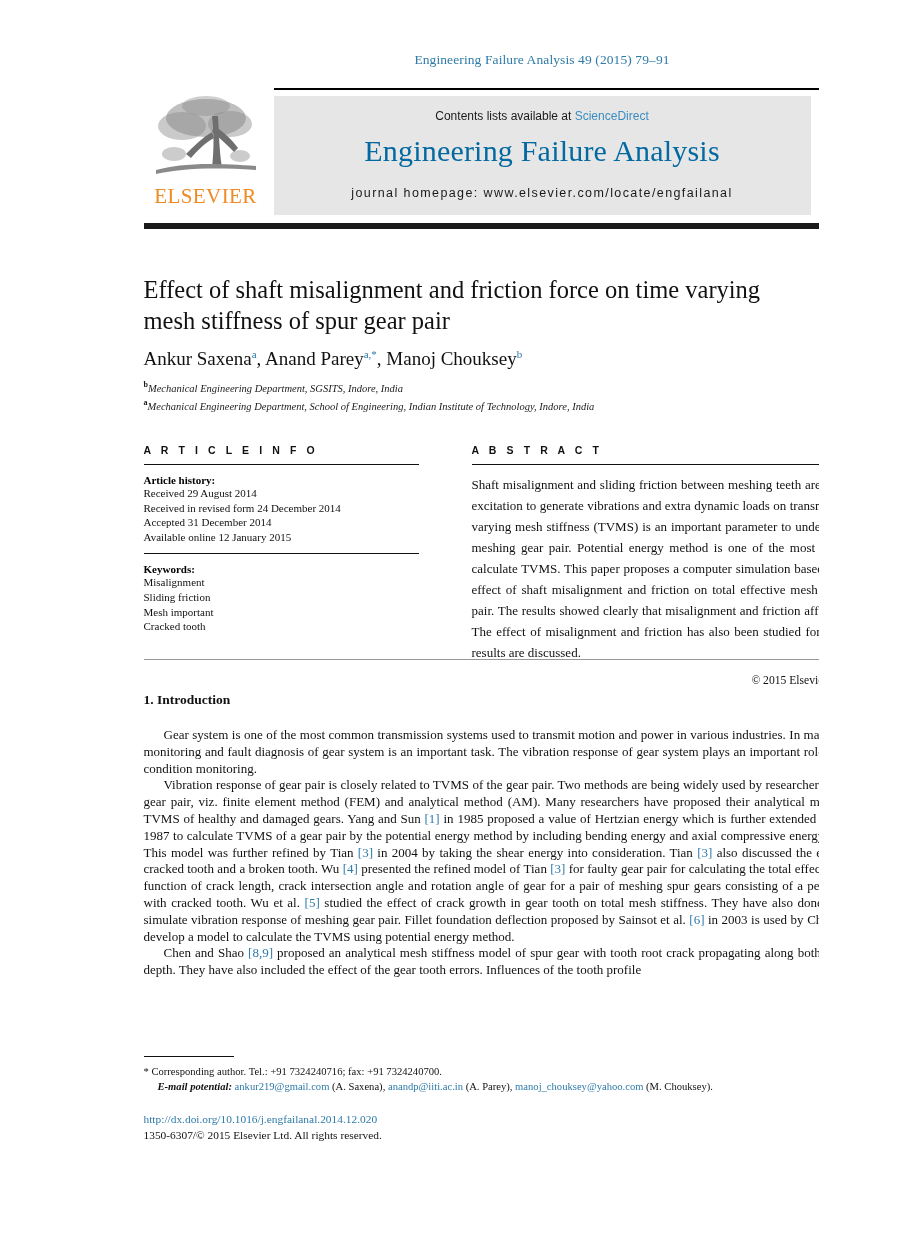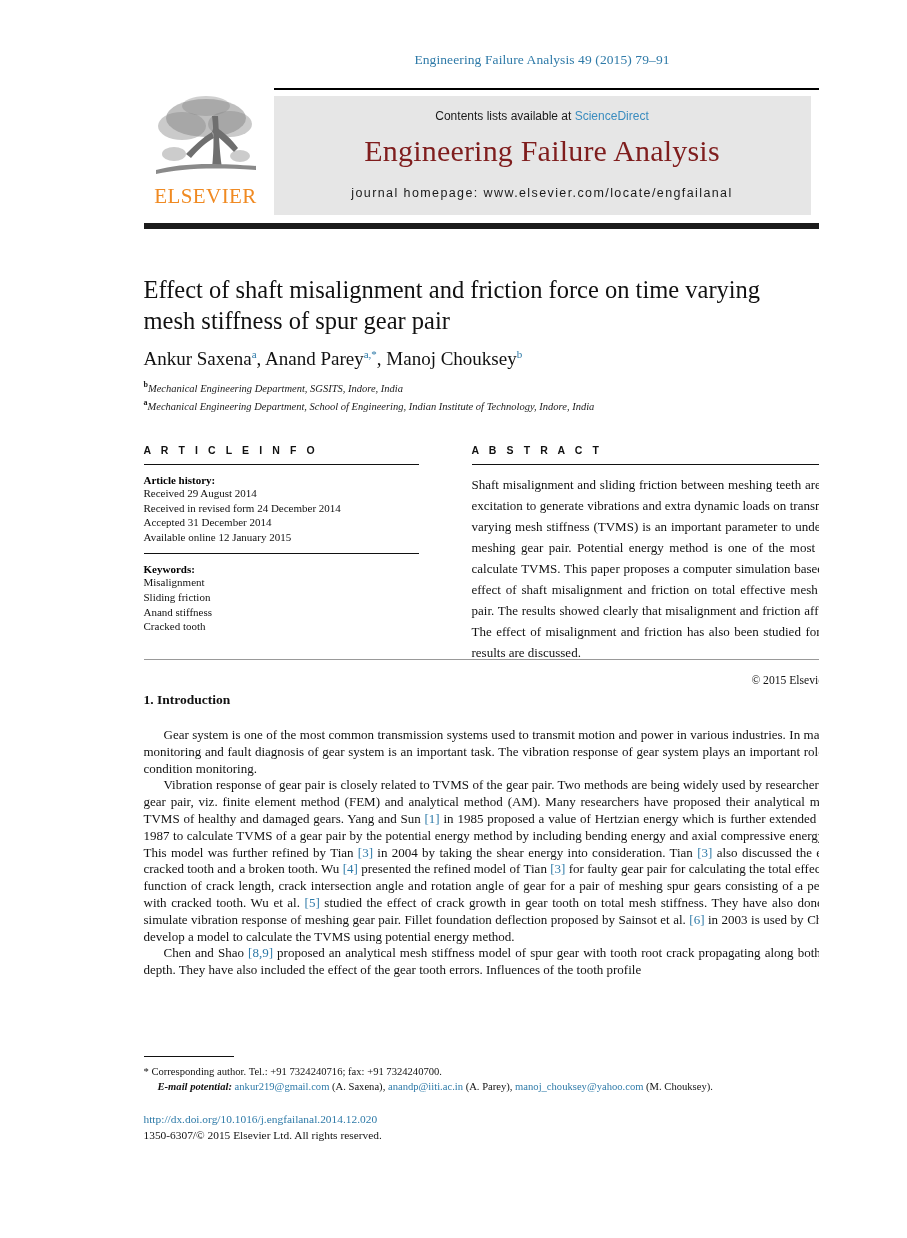--- a/index.html
+++ b/index.html
@@ -102,7 +102,7 @@
     margin-top: 11px;
     font-family: "Liberation Serif", serif;
     font-size: 30px;
-    color: #7f1d1d;
+    color: #0369a1;
     letter-spacing: 0.2px;
   }
   .journal-home {

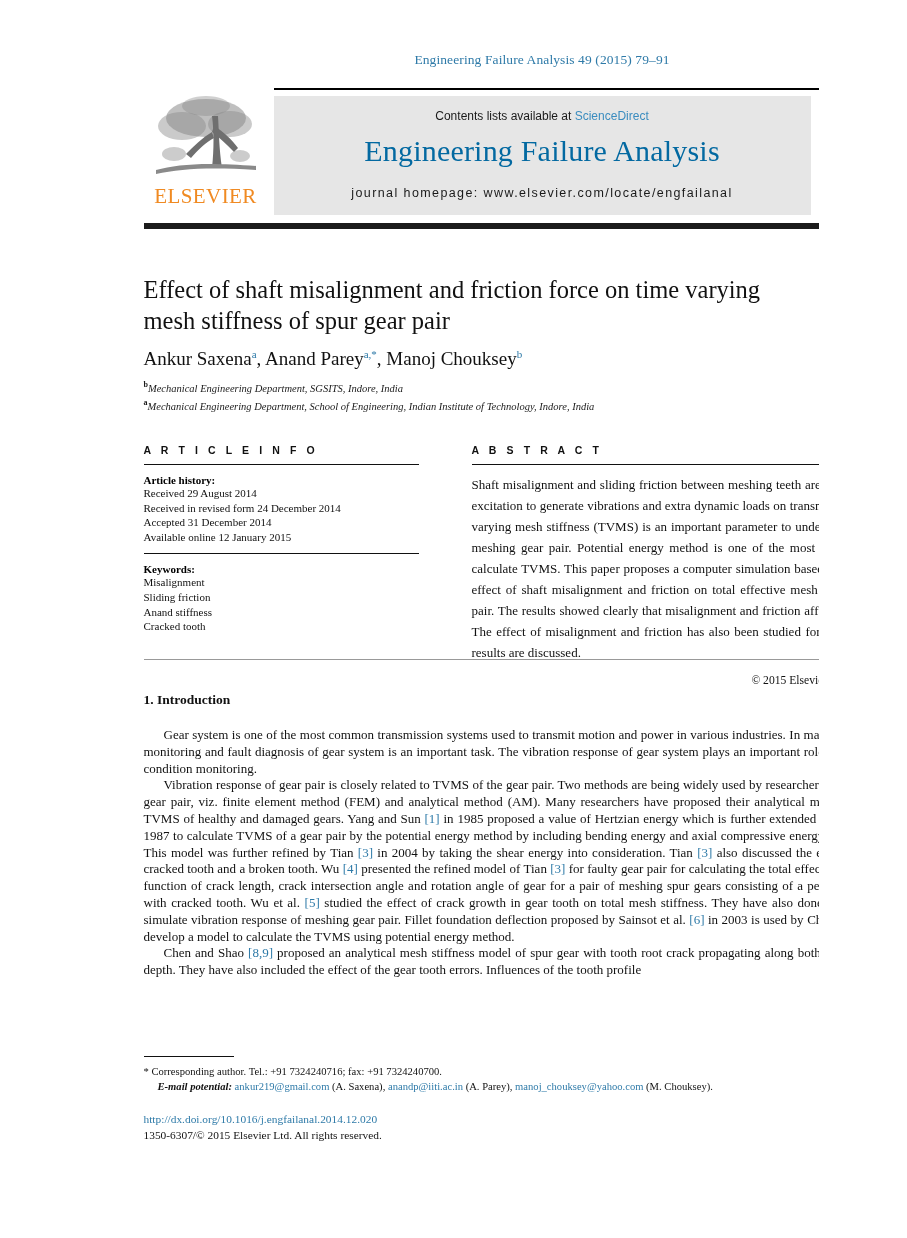--- a/index.html
+++ b/index.html
@@ -514,7 +514,7 @@
     <div class="kw-list">
       <div>Misalignment</div>
       <div>Sliding friction</div>
-      <div>Anand stiffness</div>
+      <div>Mesh important</div>
       <div>Cracked tooth</div>
     </div>
   </div>

